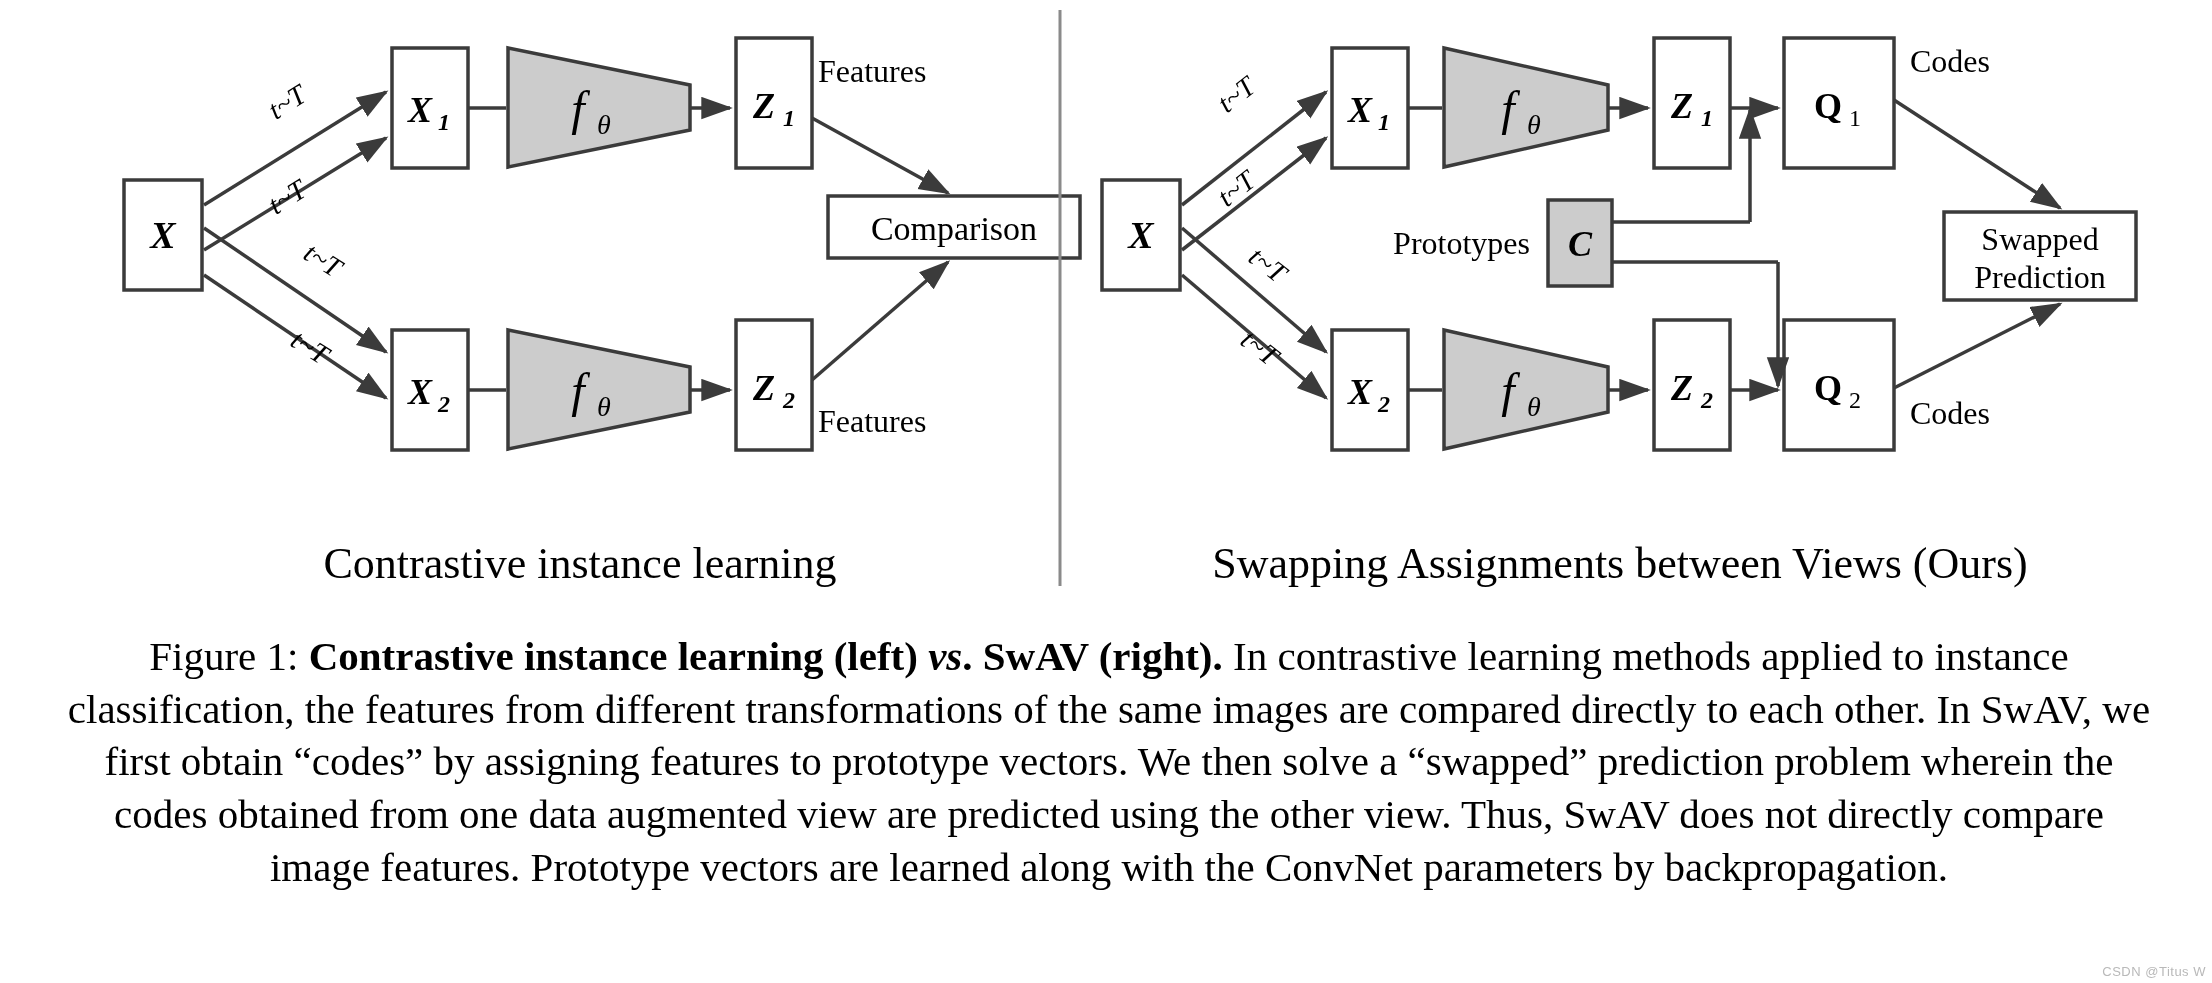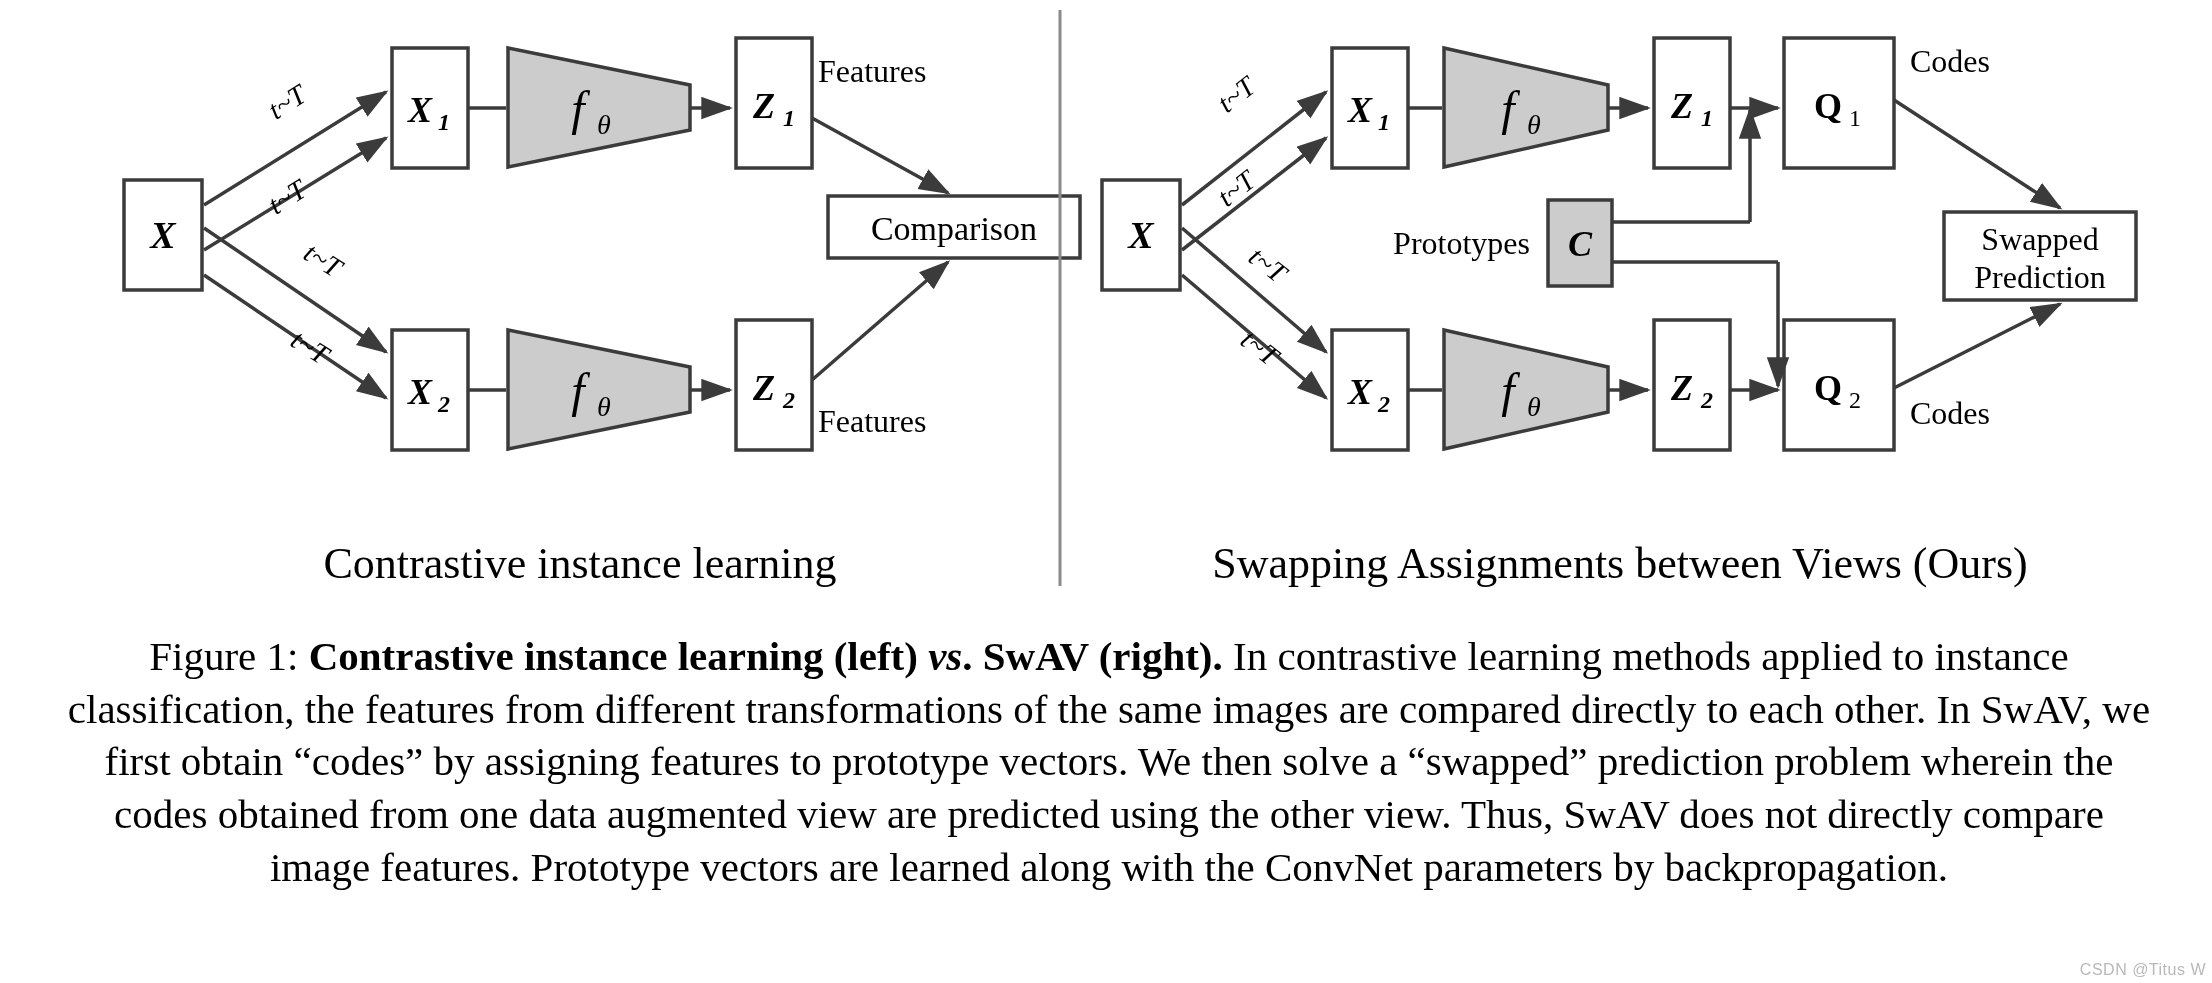--- a/index.html
+++ b/index.html
@@ -54,7 +54,7 @@
     position: absolute;
     right: 6px;
     bottom: 4px;
-    font-size: 16px;
+    font-size: 13px;
     color: #b9b9b9;
     font-family: "Liberation Sans", sans-serif;
     letter-spacing: .5px;

